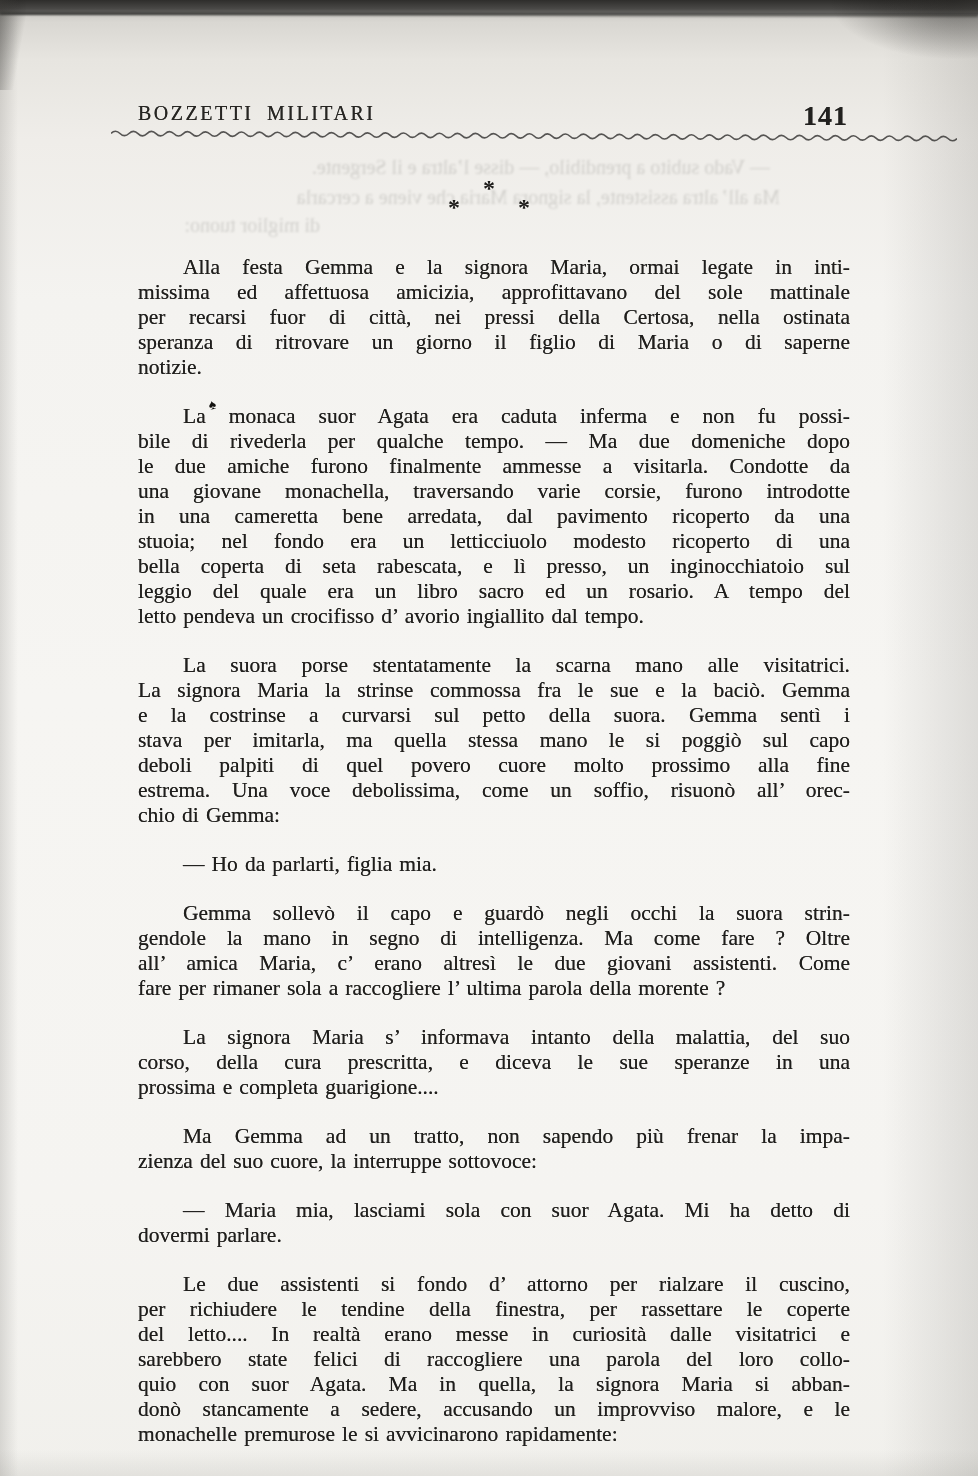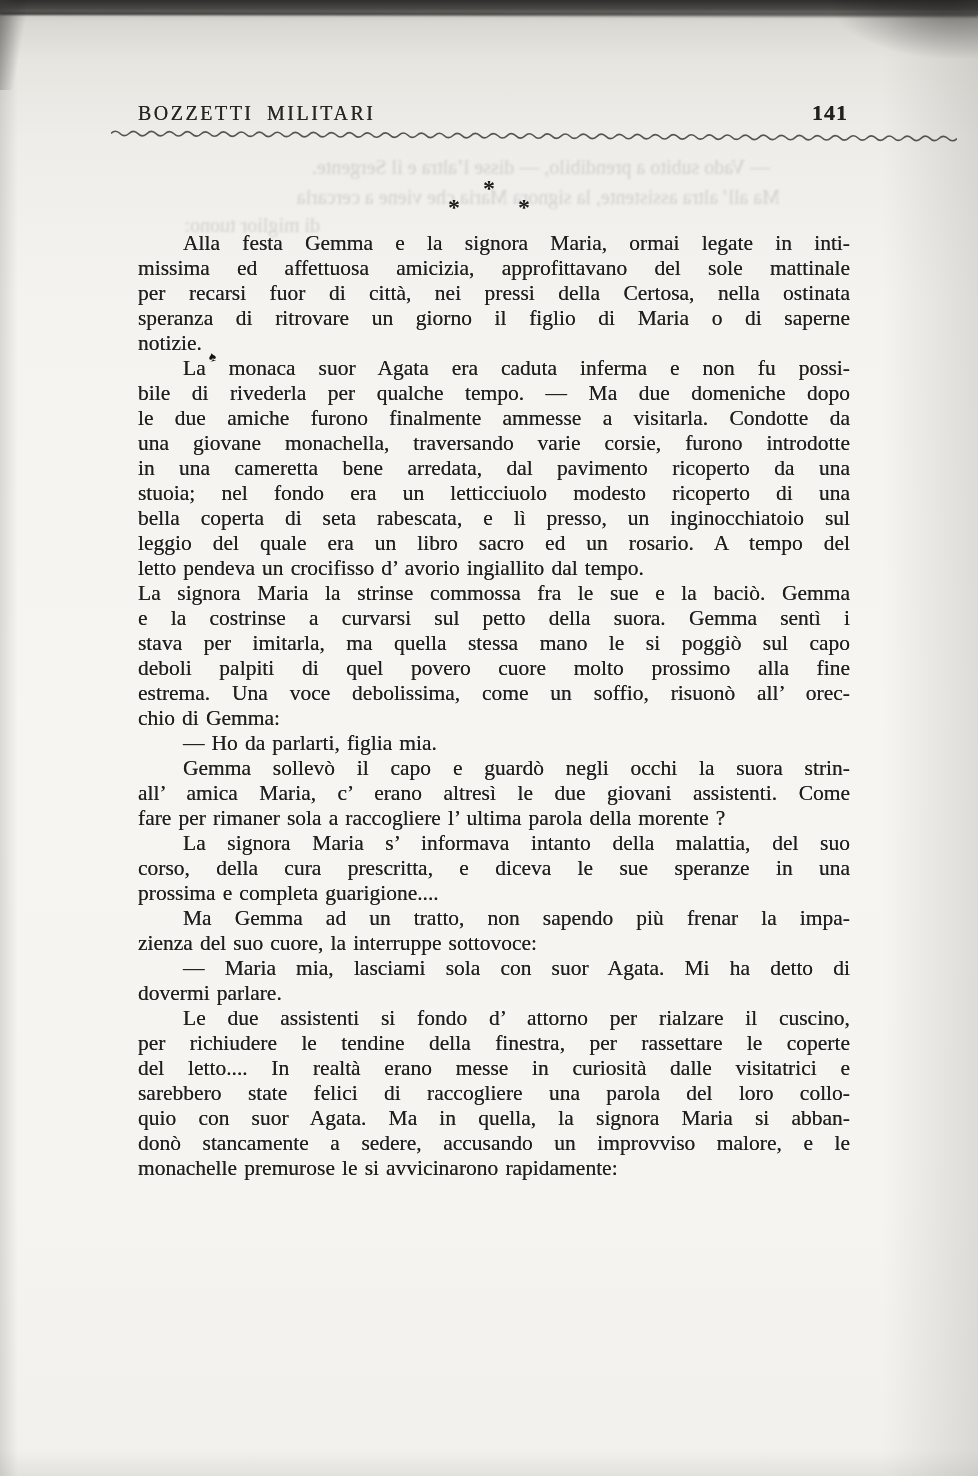--- a/index.html
+++ b/index.html
@@ -54,7 +54,7 @@
     text-shadow:0 0 .5px rgba(30,30,28,.8);
   }
   .head-folio{
-    position:absolute;right:2px;top:0;font-size:22px;font-weight:bold;
+    position:absolute;right:2px;top:0;font-size:28px;font-weight:bold;
     letter-spacing:1px;color:#21201e;text-shadow:0 0 .5px rgba(30,30,28,.8);margin-left:48px;
   }
   .wavy-rule{position:absolute;left:111px;top:130px;transform:rotate(.35deg);}

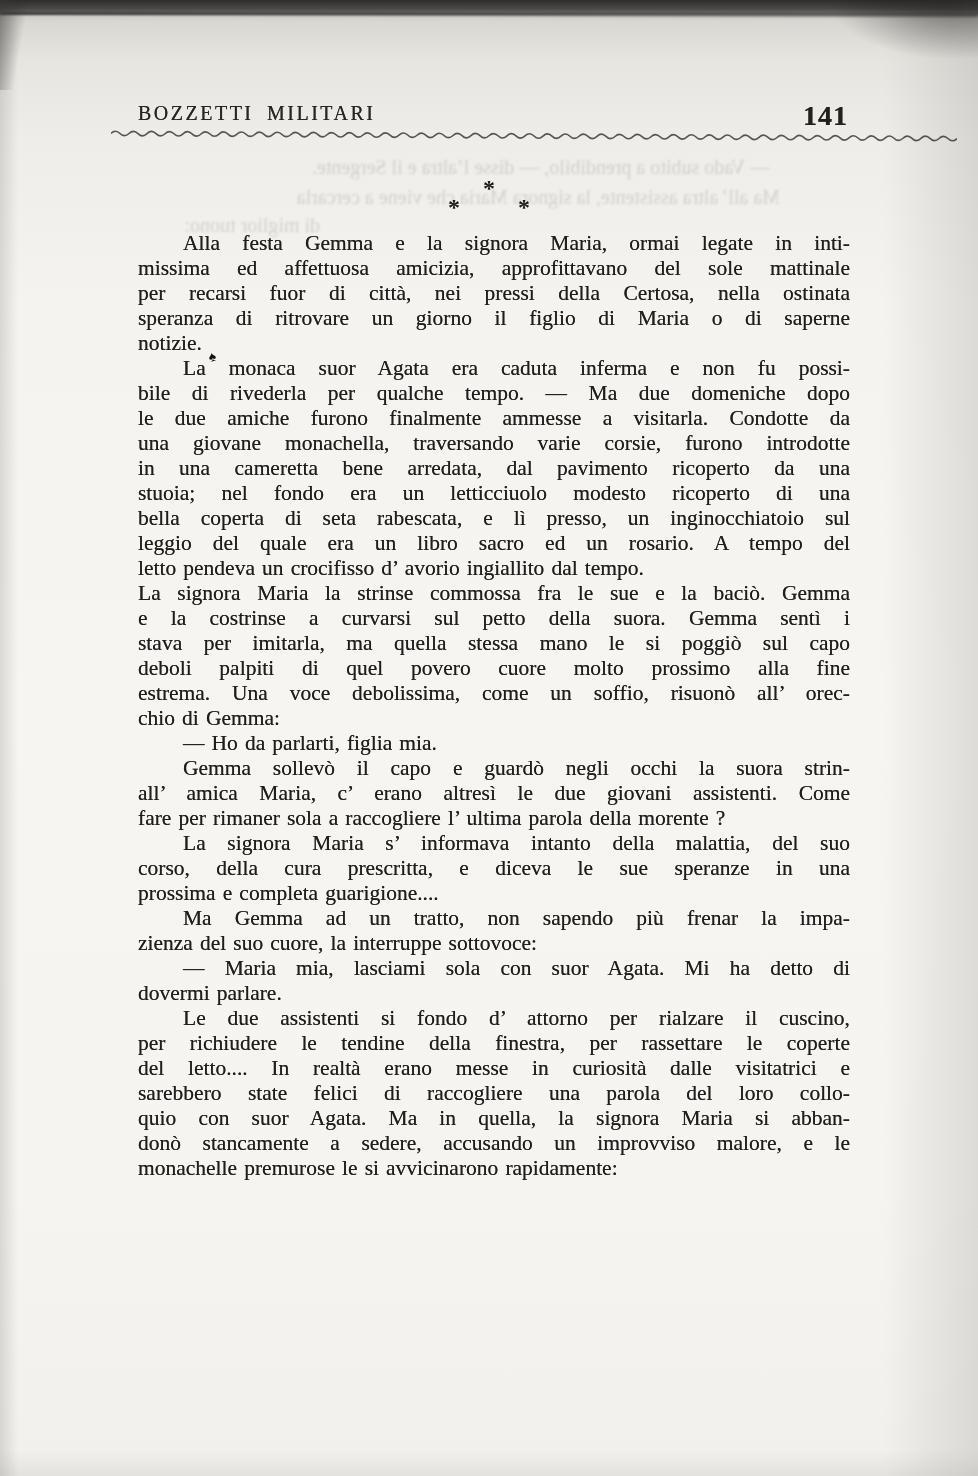--- a/index.html
+++ b/index.html
@@ -82,7 +82,7 @@
     height:25px;line-height:25px;white-space:normal;
     text-align:justify;text-align-last:justify;
   }
-  .line.first{ text-indent:45px; }
+  .line.first{ text-indent:45px;margin-top:24px; }
   .line.last{ text-align-last:left; }
   .blot{
     display:inline-block;width:0;

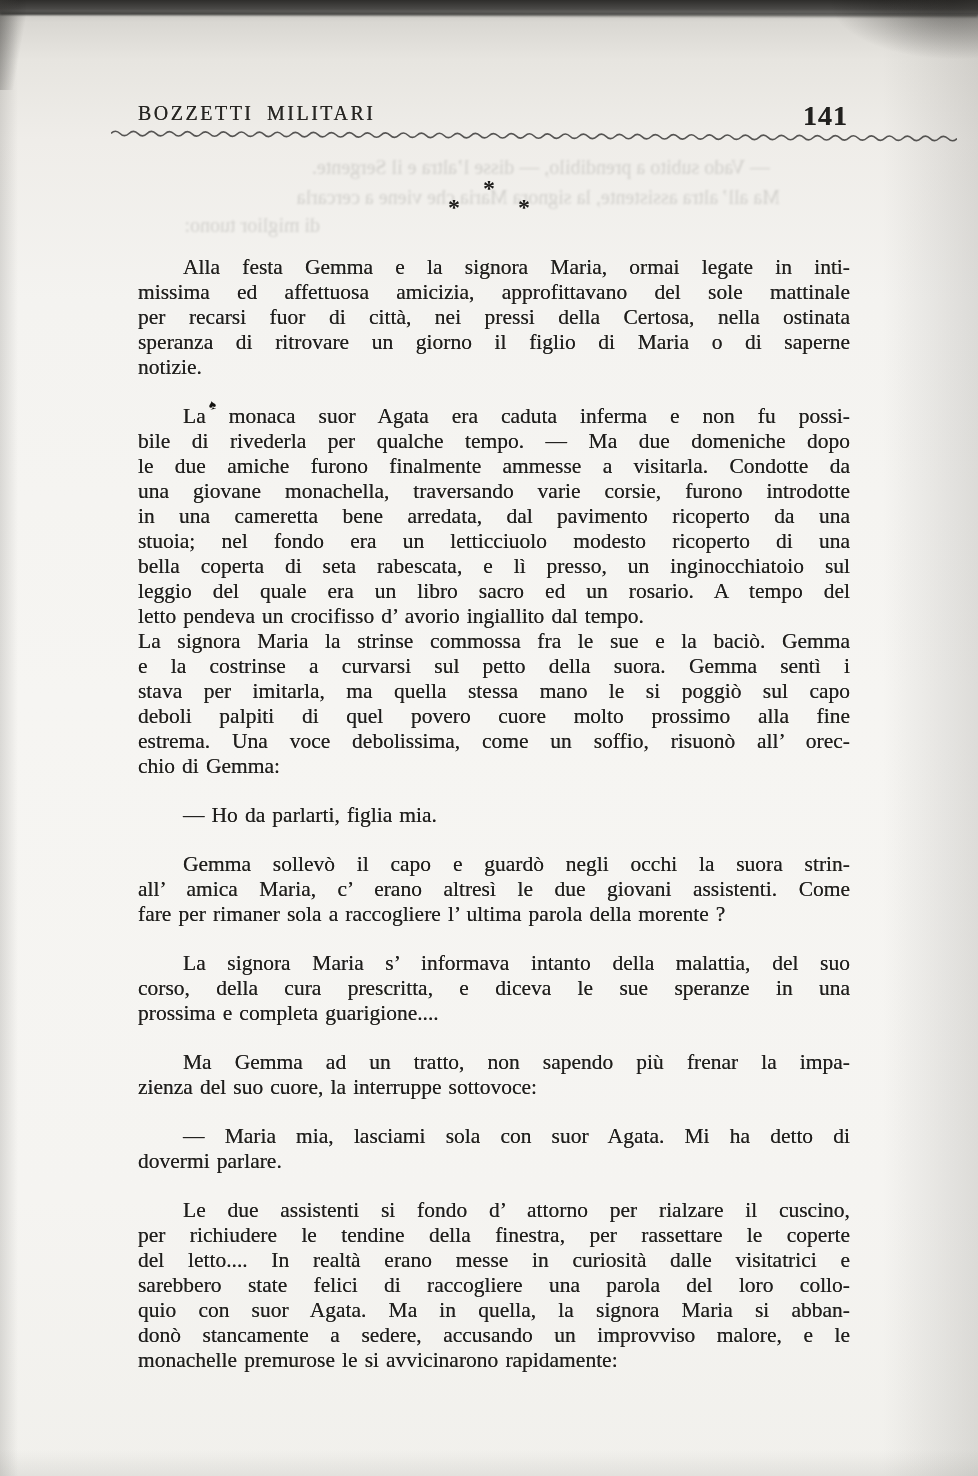--- a/index.html
+++ b/index.html
@@ -140,6 +140,7 @@
       <div class="line">bella coperta di seta rabescata, e lì presso, un inginocchiatoio sul</div>
       <div class="line">leggio del quale era un libro sacro ed un rosario. A tempo del</div>
       <div class="line last">letto pendeva un crocifisso d’ avorio ingiallito dal tempo.</div>
+      <div class="line first">La suora porse stentatamente la scarna mano alle visitatrici.</div>
       <div class="line">La signora Maria la strinse commossa fra le sue e la baciò. Gemma</div>
       <div class="line">e la costrinse a curvarsi sul petto della suora. Gemma sentì i</div>
       <div class="line">stava per imitarla, ma quella stessa mano le si poggiò sul capo</div>

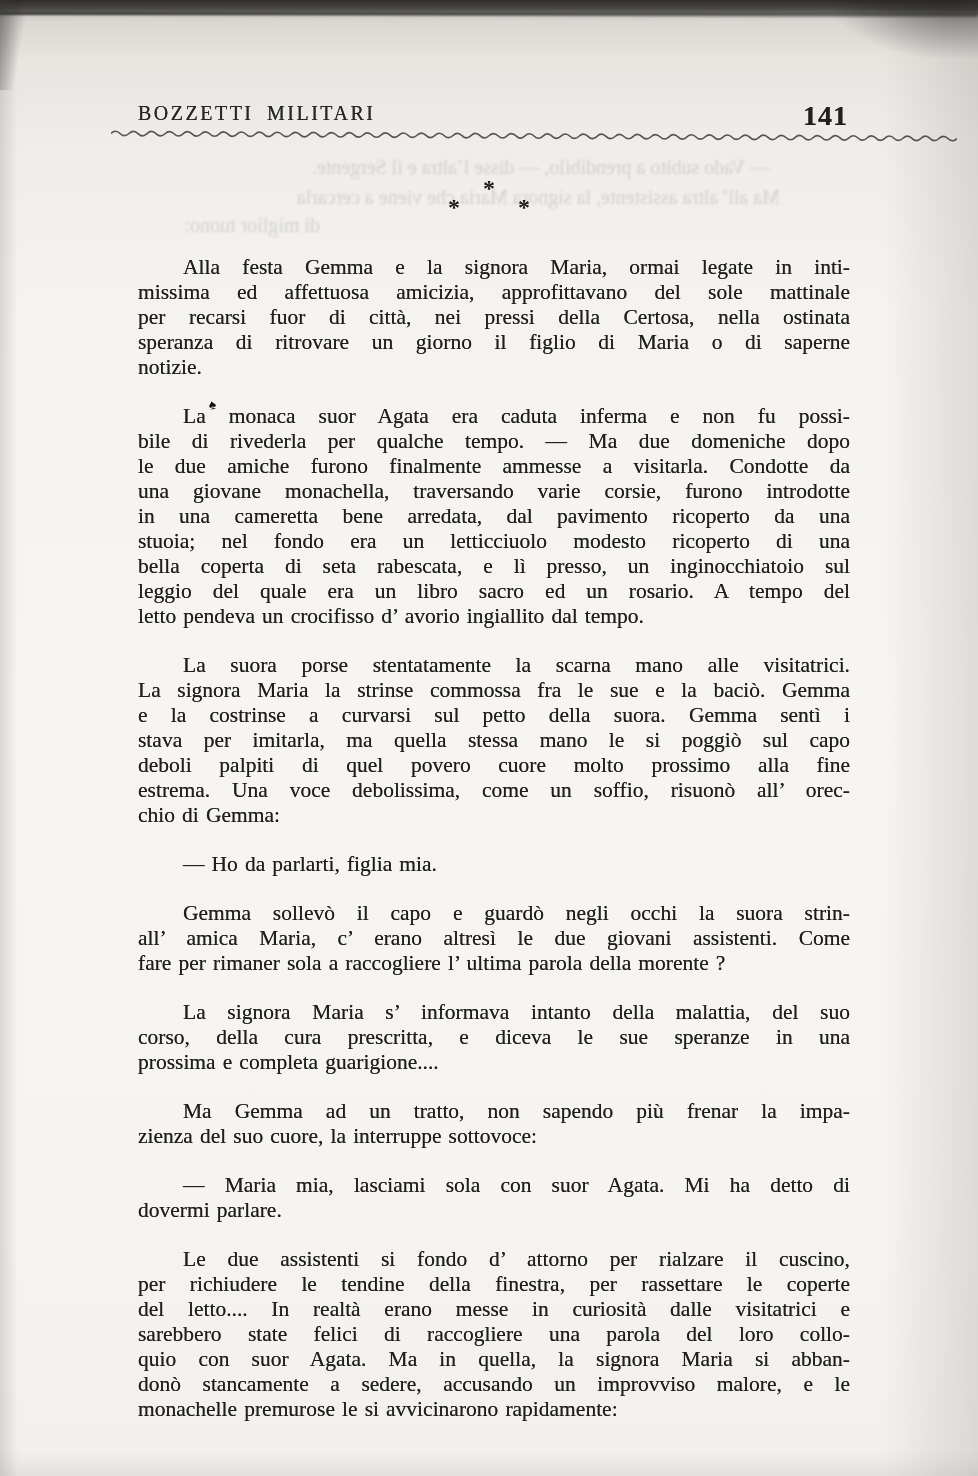--- a/index.html
+++ b/index.html
@@ -149,6 +149,7 @@
       <div class="line last">chio di Gemma:</div>
       <div class="line first last">— Ho da parlarti, figlia mia.</div>
       <div class="line first">Gemma sollevò il capo e guardò negli occhi la suora strin-</div>
+      <div class="line">gendole la mano in segno di intelligenza. Ma come fare ? Oltre</div>
       <div class="line">all’ amica Maria, c’ erano altresì le due giovani assistenti. Come</div>
       <div class="line last">fare per rimaner sola a raccogliere l’ ultima parola della morente ?</div>
       <div class="line first">La signora Maria s’ informava intanto della malattia, del suo</div>

